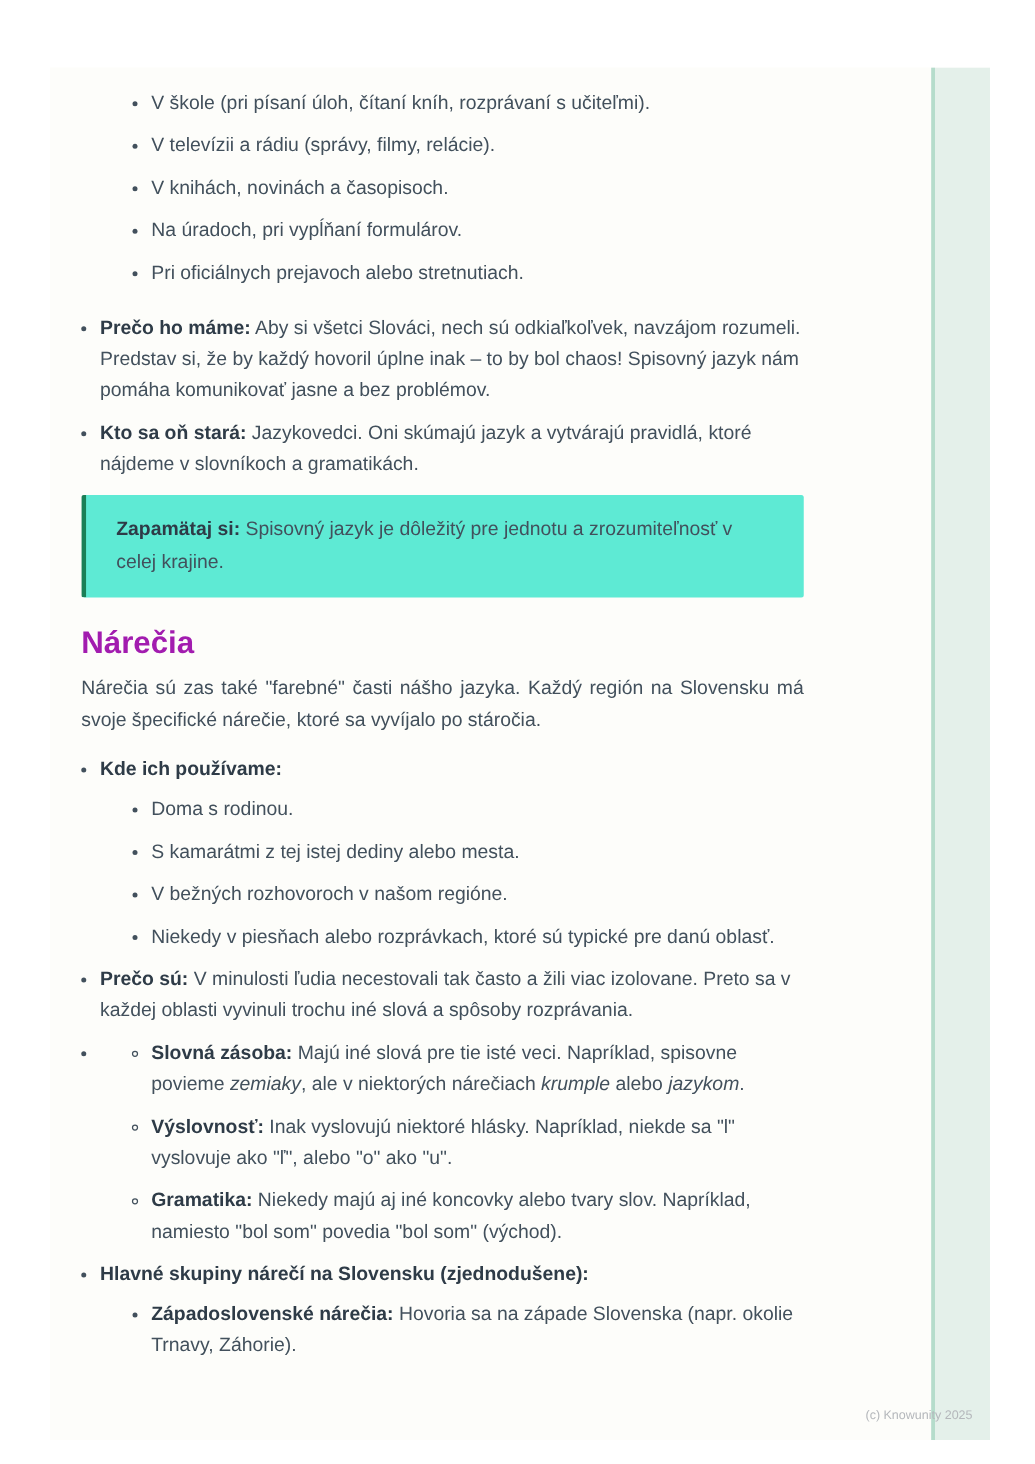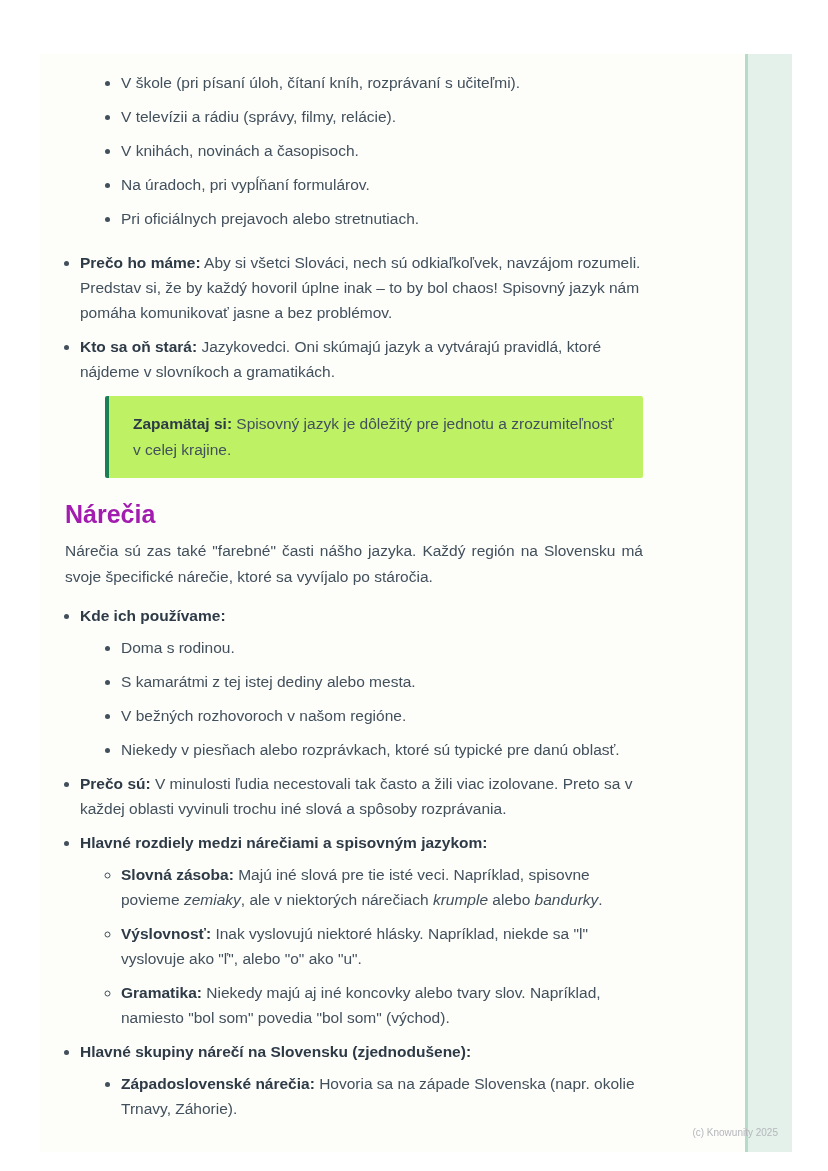--- a/index.html
+++ b/index.html
@@ -47,13 +47,12 @@
   strong { font-weight: bold; color: #2e3b47; }
   em { font-style: italic; margin-top: 30px; }
   .callout {
-    background: #bef264;
+    background: #5eead4;
     border-left: 4px solid #1a7f56;
     padding: 15px 24px;
     margin-top: 12px;
     line-height: 26px;
     border-radius: 2px;
-    margin-left: 40px;
   }
   h2.section-heading {
     color: #a21caf;

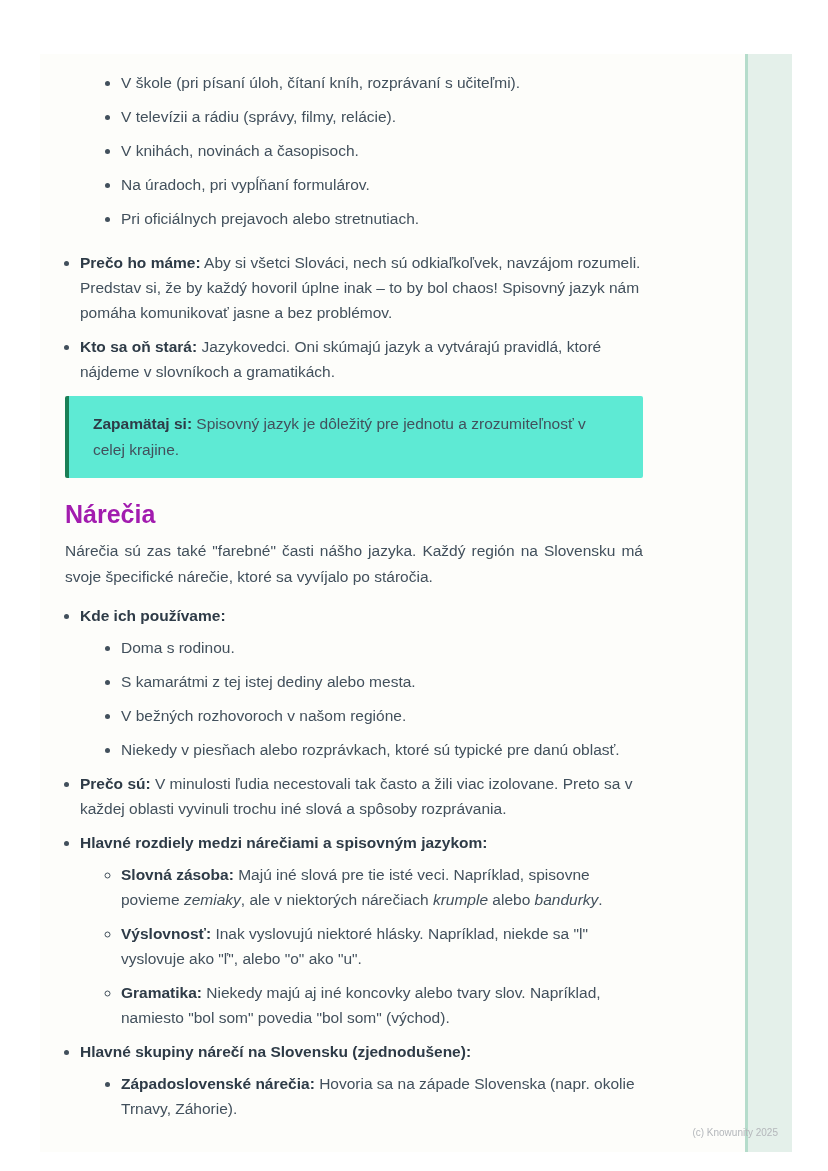--- a/index.html
+++ b/index.html
@@ -124,7 +124,6 @@
       </li>
 
       <li>
-        <strong>Hlavné rozdiely medzi nárečiami a spisovným jazykom:</strong>
         <ul class="nested circle">
           <li>
             <strong>Slovná zásoba:</strong><span> Majú iné slová pre tie isté veci. Napríklad, spisovne povieme </span><em>zemiaky</em><span>, ale v niektorých nárečiach </span><em>krumple</em><span> alebo </span><em>bandurky</em><span>.</span>

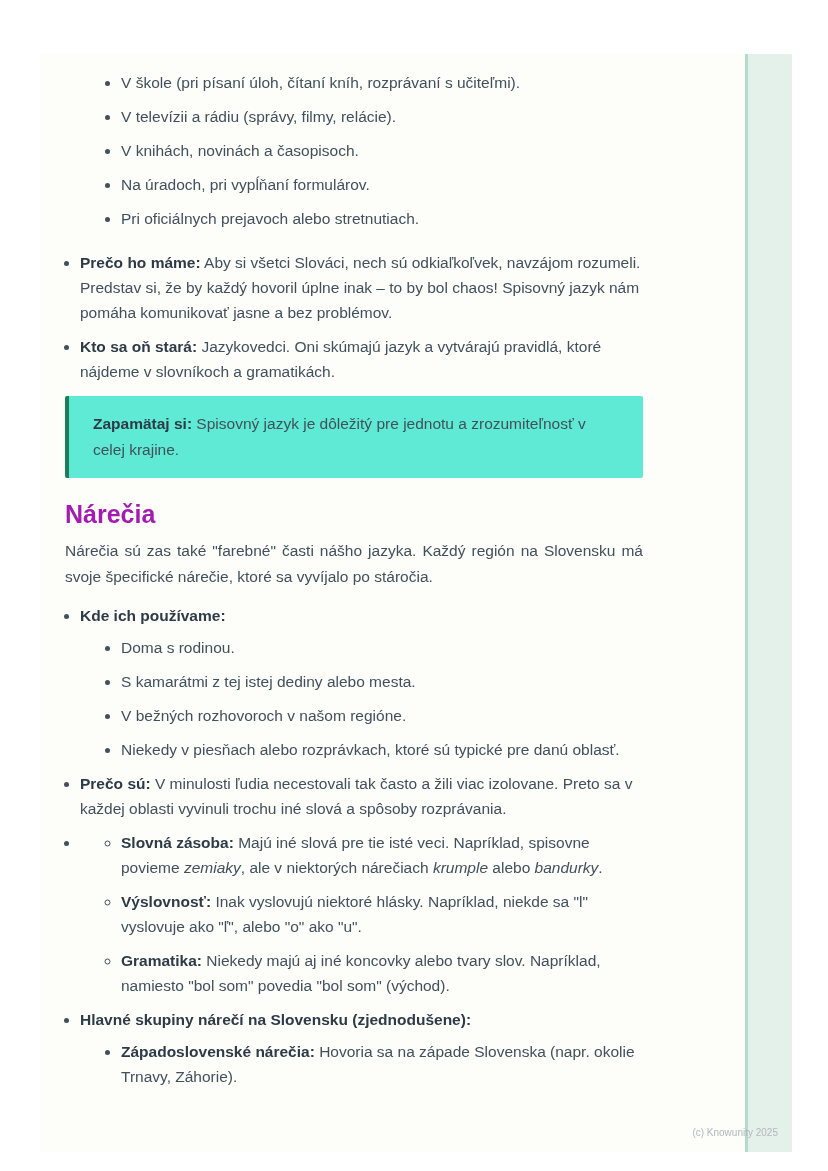--- a/index.html
+++ b/index.html
@@ -126,7 +126,7 @@
       <li>
         <ul class="nested circle">
           <li>
-            <strong>Slovná zásoba:</strong><span> Majú iné slová pre tie isté veci. Napríklad, spisovne povieme </span><em>zemiaky</em><span>, ale v niektorých nárečiach </span><em>krumple</em><span> alebo </span><em>bandurky</em><span>.</span>
+            <strong>Slovná zásoba:</strong><span> Majú iné slová pre tie isté veci. Napríklad, spisovne povieme </span><em>zemiaky</em><span>, ale v niektorých nárečiach </span><em>krumple</em><span> alebo </span><em>jazykom</em><span>.</span>
           </li>
           <li>
             <strong>Výslovnosť:</strong><span> Inak vyslovujú niektoré hlásky. Napríklad, niekde sa "l" vyslovuje ako "ľ", alebo "o" ako "u".</span>

